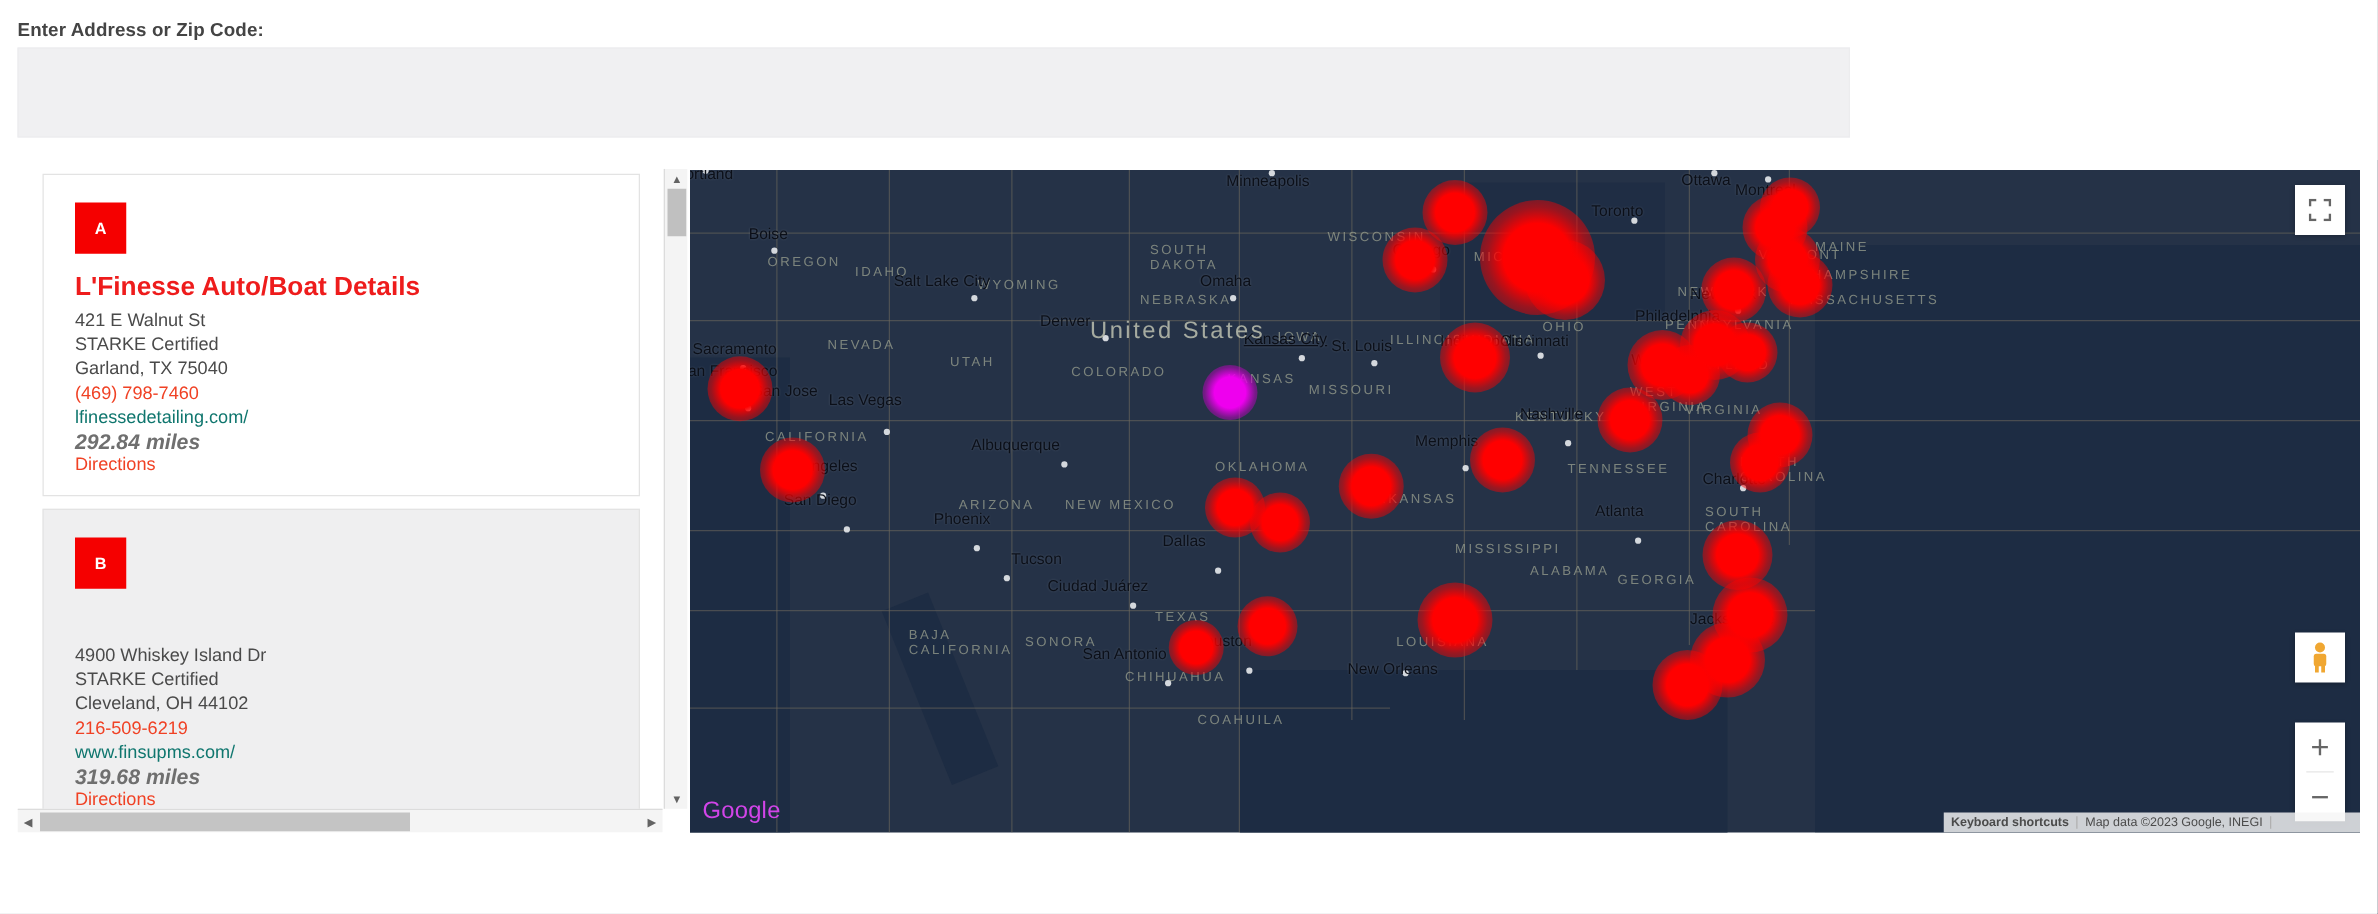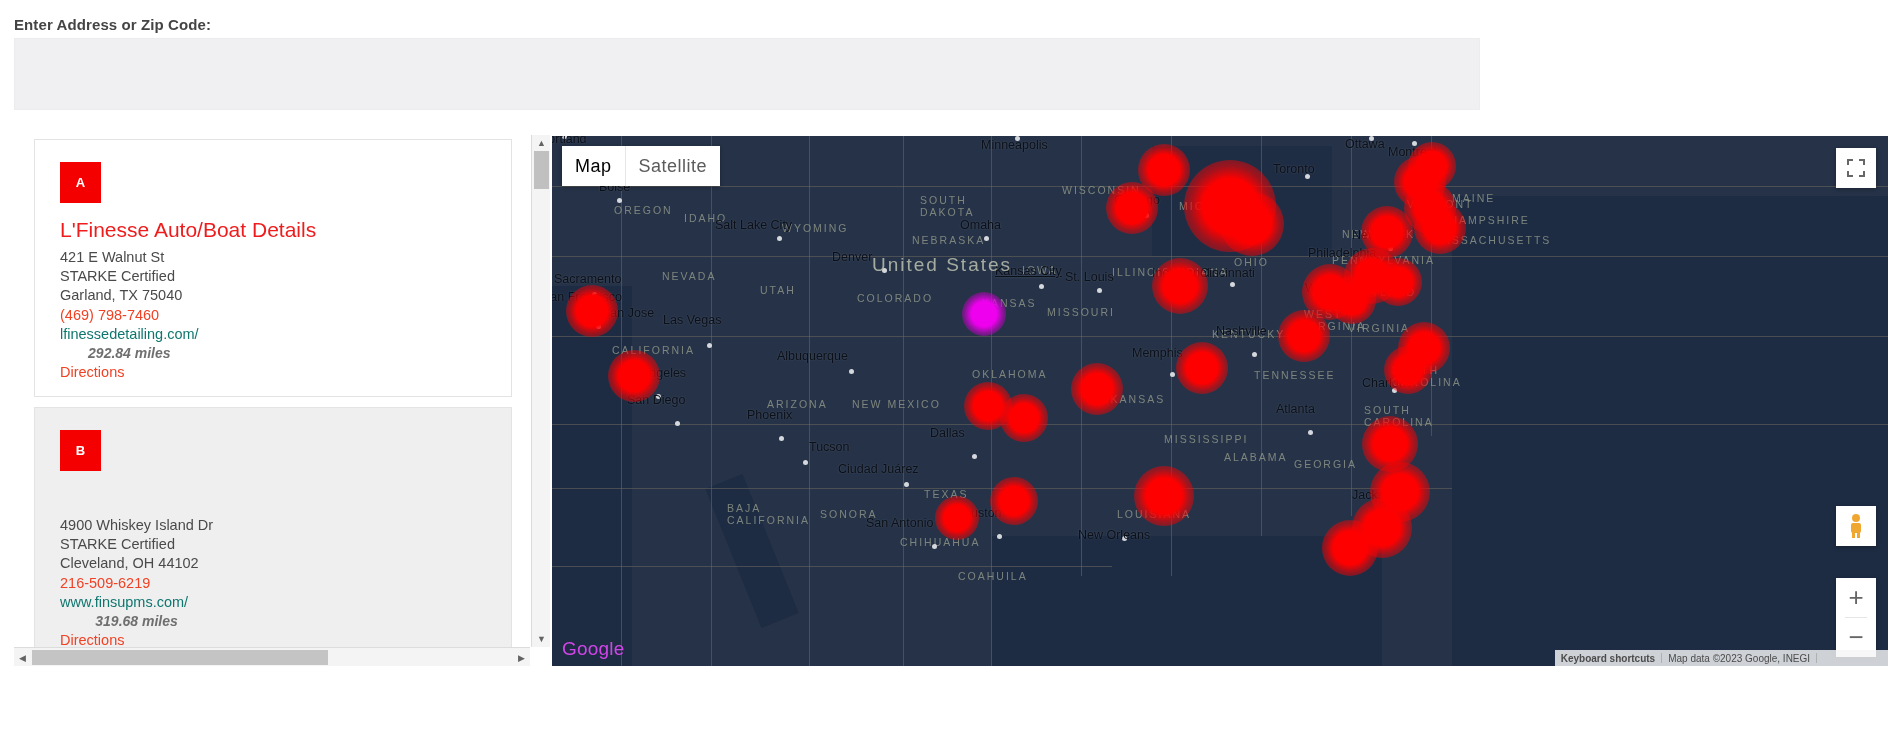--- a/index.html
+++ b/index.html
@@ -443,10 +443,6 @@
     <div class="country-label" style="left:320px;top:118px;">United States</div>
   </div>
 
-  <div class="map-type-control">
-    <div class="map-type-btn">Map</div>
-    <div class="map-type-btn inactive">Satellite</div>
-  </div>
 
   <div class="fullscreen-ctrl">
     <svg width="18" height="18" viewBox="0 0 18 18">

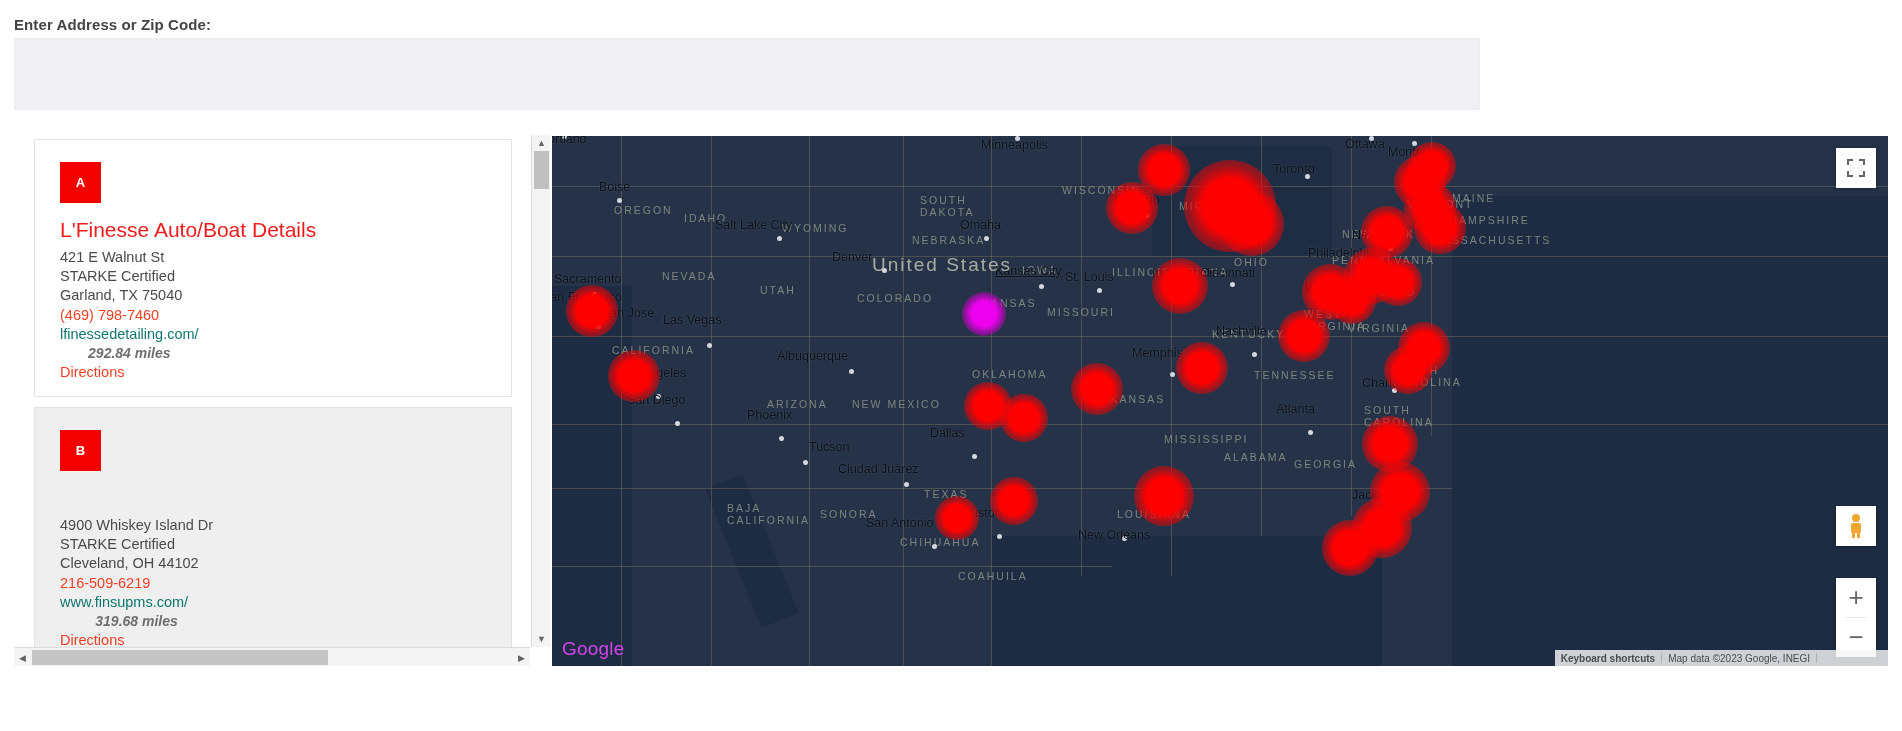--- a/index.html
+++ b/index.html
@@ -67,7 +67,7 @@
   }
   .biz-name {
     position: absolute; left: 25px; top: 78px;
-    font-size: 21px; font-weight: normal; color: #ee1c1c;
+    font-size: 21px; font-weight: bold; color: #ee1c1c;
     white-space: nowrap;
   }
   .card-lines { position: absolute; left: 25px; top: 108px; }

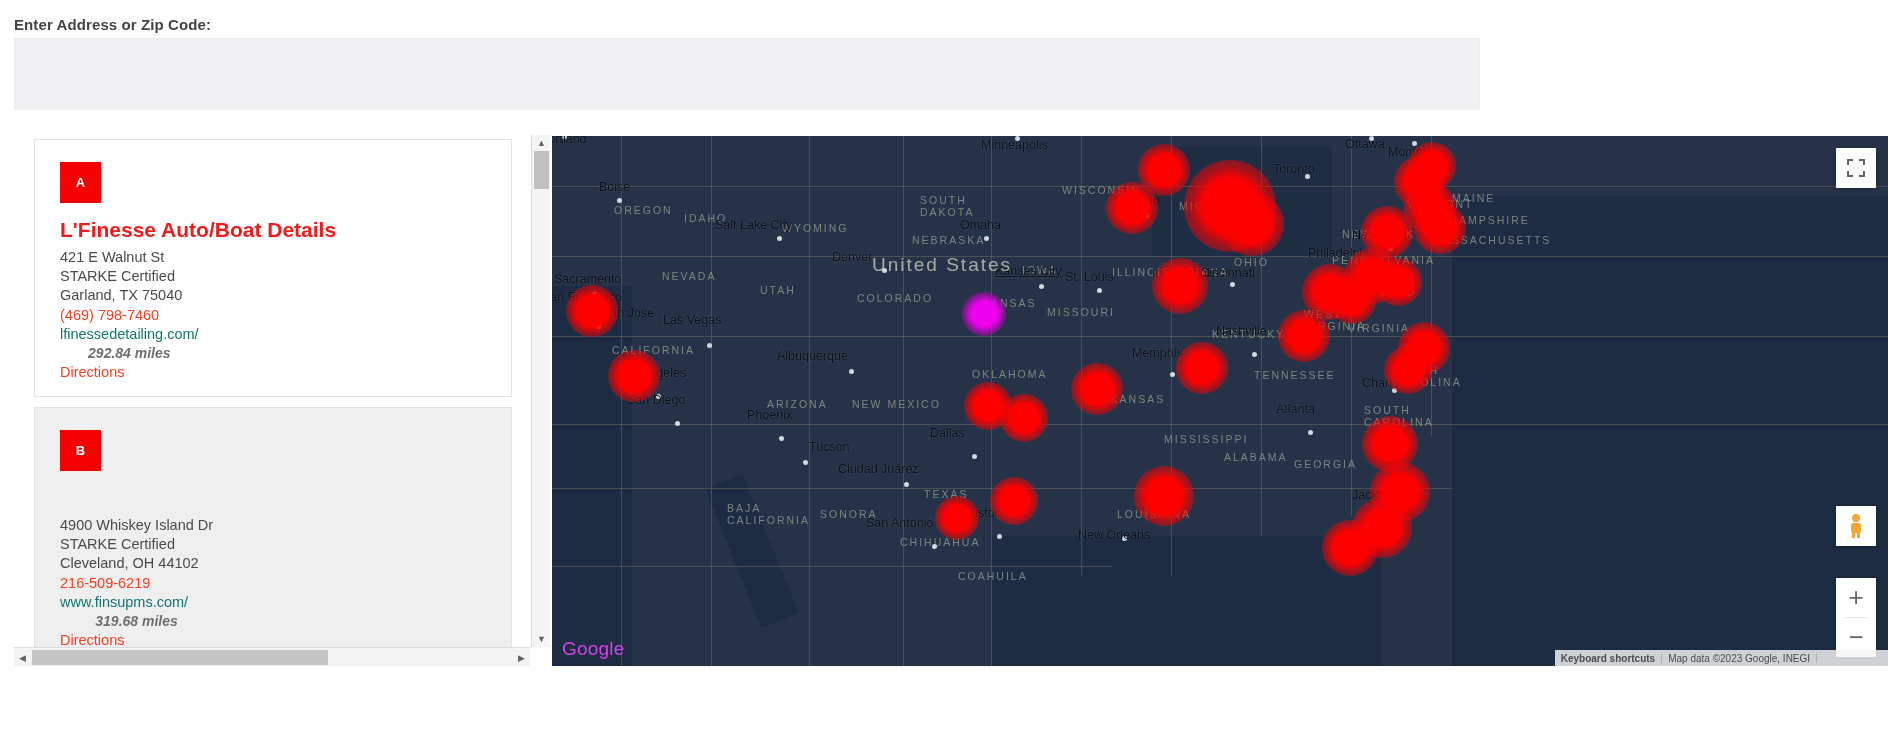--- a/index.html
+++ b/index.html
@@ -74,7 +74,7 @@
   .line { font-size: 14.5px; line-height: 19.2px; color: #4a4a4a; white-space: nowrap; }
   .line.link { color: #f04124; }
   .line.url  { color: #0f766e; }
-  .line.miles { color: #6f6f6f; font-style: italic; font-weight: bold; font-size: 14px; text-align: center; }
+  .line.miles { color: #6f6f6f; font-style: italic; font-weight: bold; font-size: 17px; }
   .line.directions { color: #f04124; }
 
   

